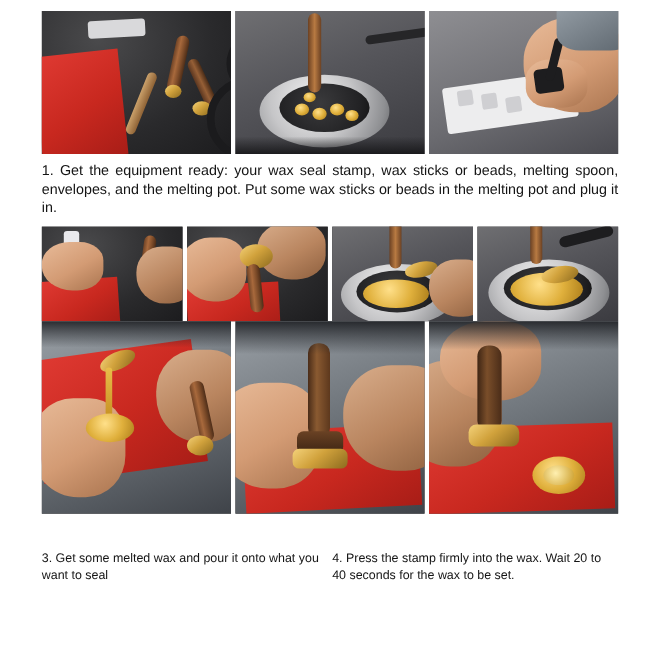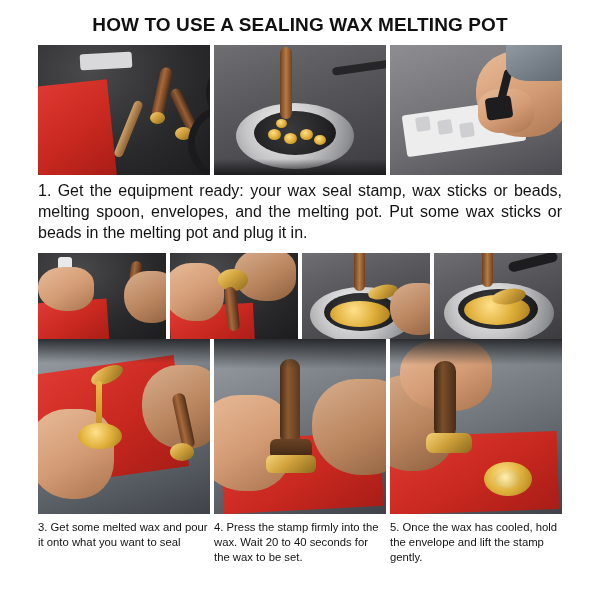--- a/index.html
+++ b/index.html
@@ -136,7 +136,6 @@
 
 <div class="page">
 
-  <div class="title">HOW TO USE A SEALING WAX MELTING POT</div>
 
   <div class="row">
 

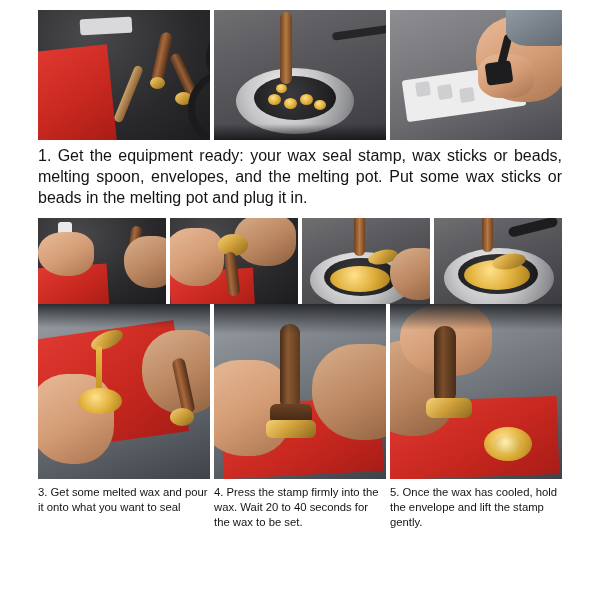--- a/index.html
+++ b/index.html
@@ -113,7 +113,7 @@
   }
 
   .caption {
-    font-size: 16px;
+    font-size: 13px;
     line-height: 1.31;
     color: #141414;
     margin: 6px 0 9px 0;

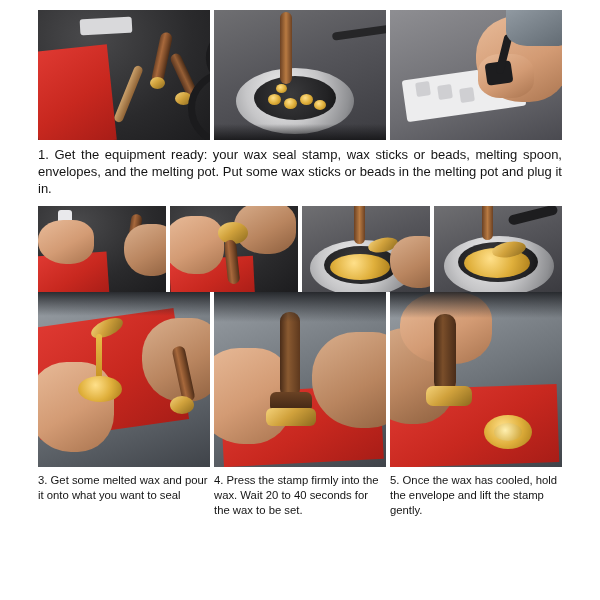--- a/index.html
+++ b/index.html
@@ -129,6 +129,7 @@
     font-size: 11.3px;
     line-height: 1.32;
     color: #141414;
+    margin-top: 28px;
   }
 </style>
 </head>

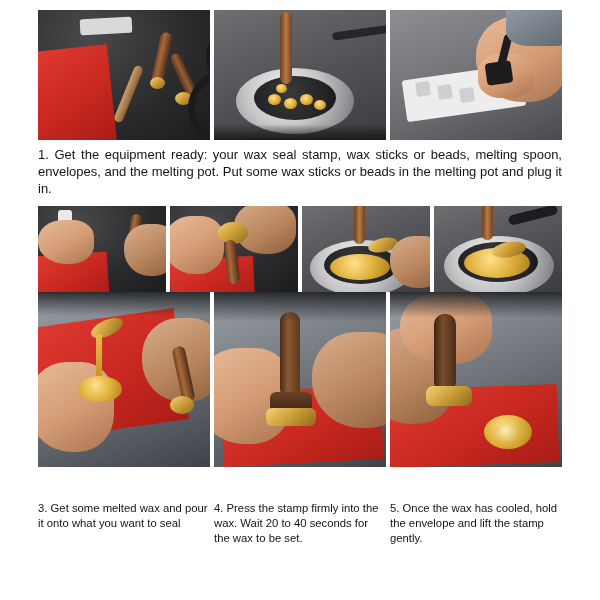--- a/index.html
+++ b/index.html
@@ -269,7 +269,6 @@
   <div class="caption-row">
     <div class="caption-col">3. Get some melted wax and pour it onto what you want to seal</div>
     <div class="caption-col">4. Press the stamp firmly into the wax. Wait 20 to 40 seconds for the wax to be set.</div>
-    <div class="caption-col">5. Once the wax has cooled, hold the envelope and lift the stamp gently.</div>
   </div>
 
 </div>

